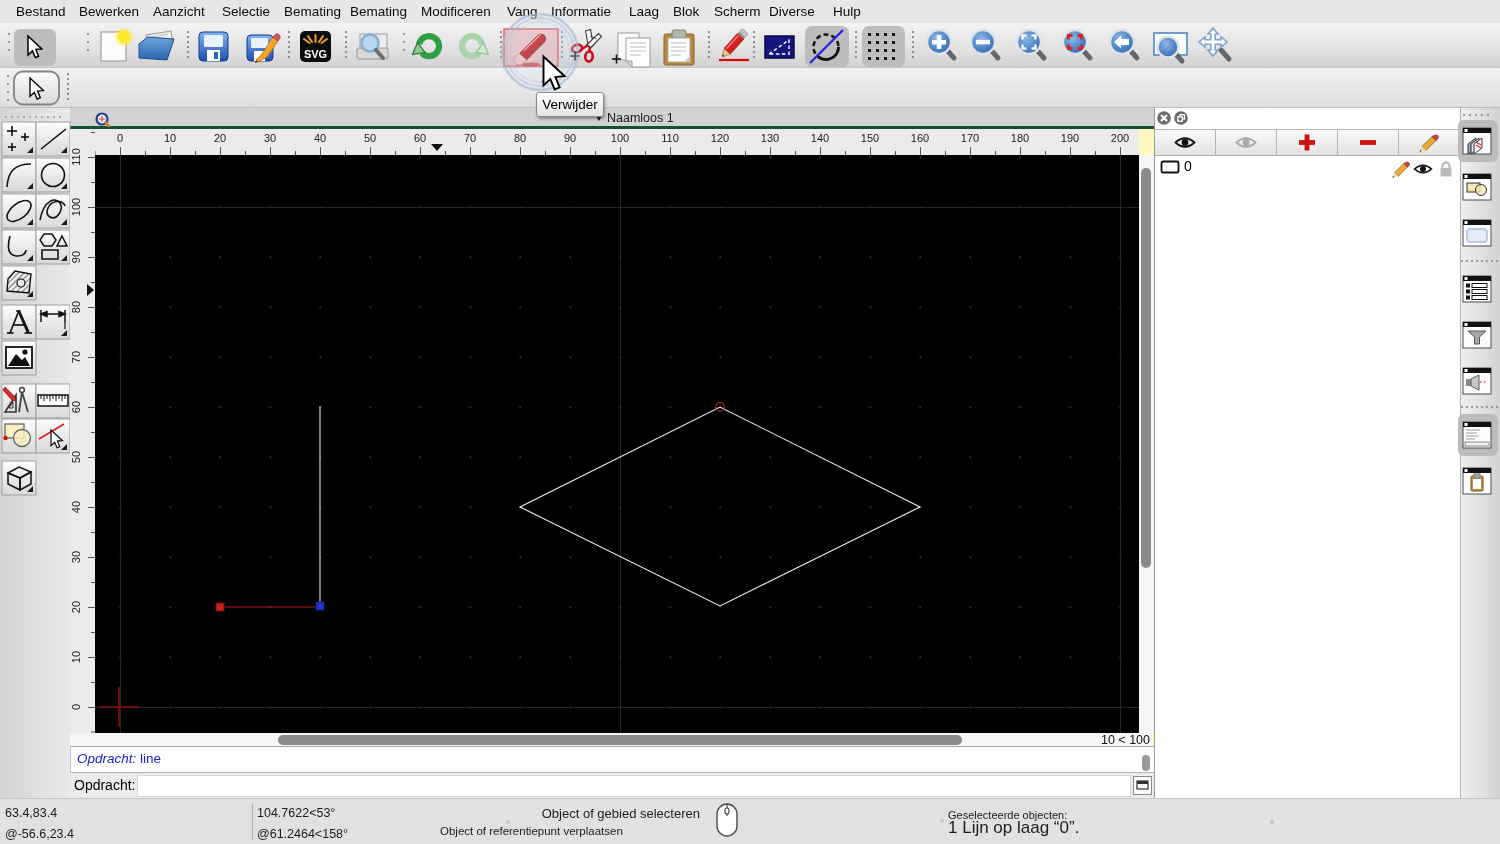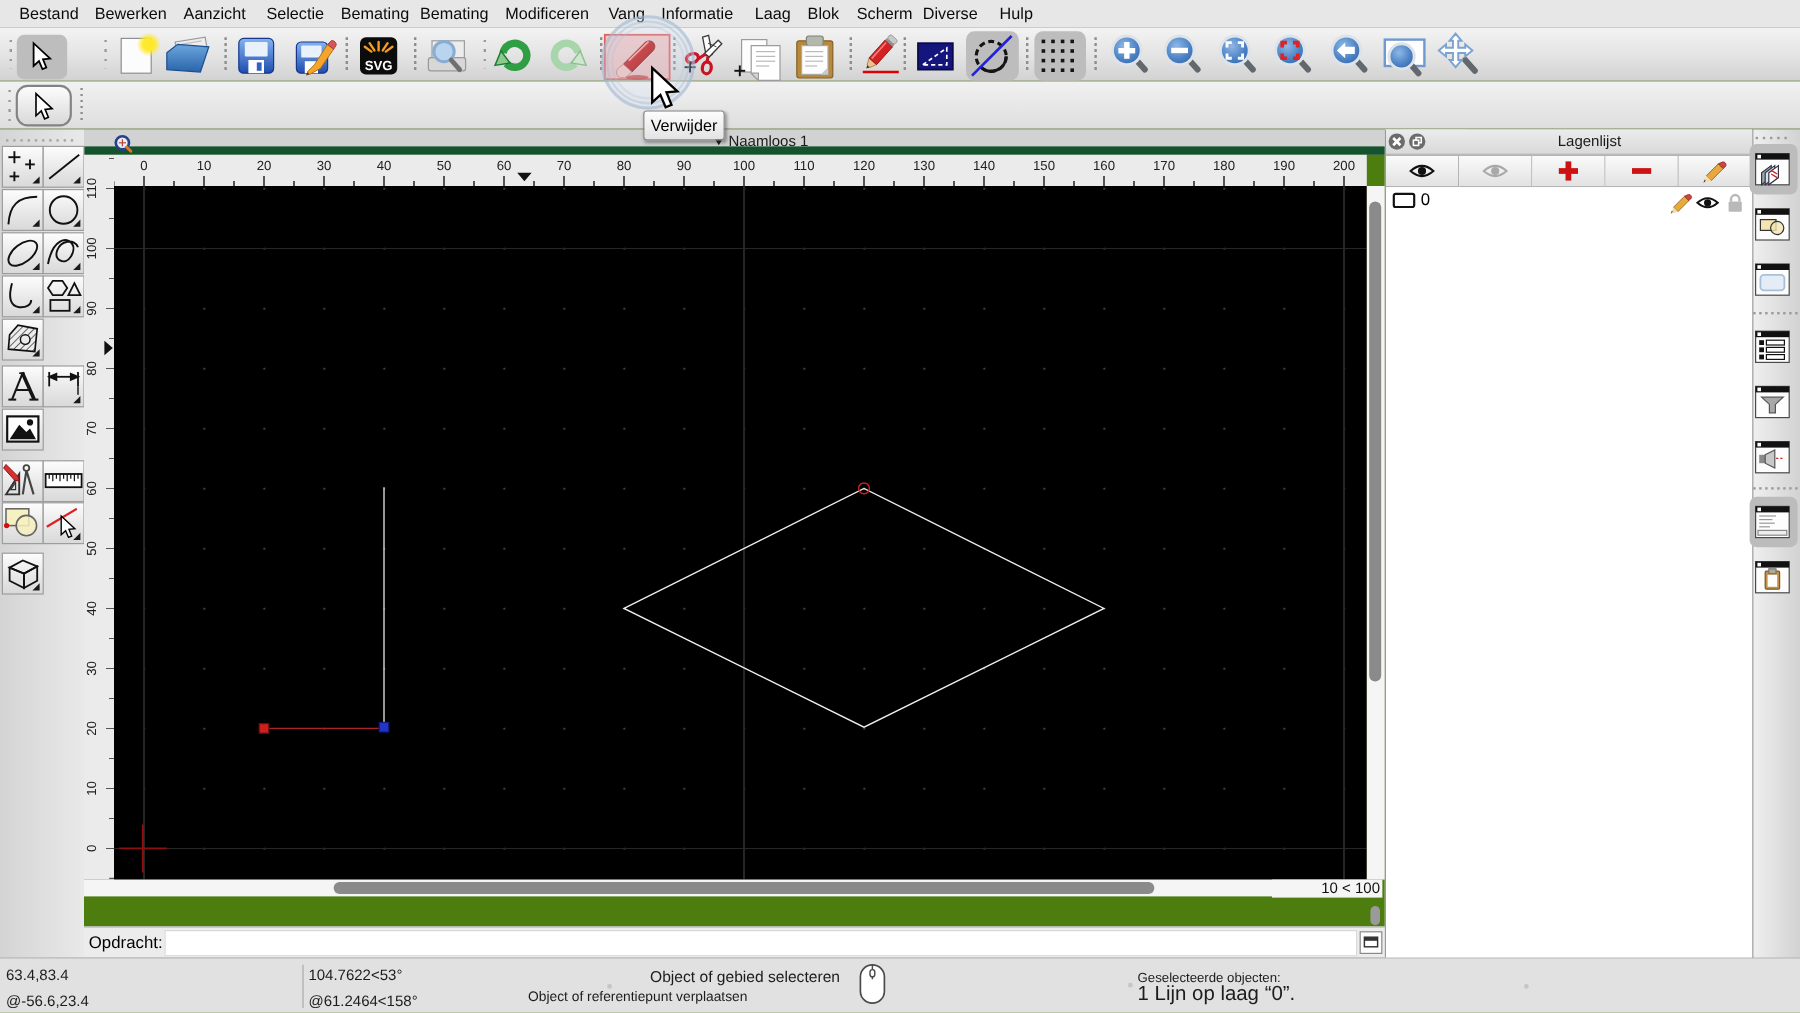--- a/index.html
+++ b/index.html
@@ -6,7 +6,7 @@
 font-family:"Liberation Sans",sans-serif;}
 *{box-sizing:border-box;}
 .abs{position:absolute;}
-#app{position:relative;width:1500px;height:844px;background:#4d7c0f;padding-left:20px;}
+#app{position:relative;width:1500px;height:844px;background:#fef9c3;padding-left:20px;}
 #menubar{left:0;top:0;width:1500px;height:23px;background:#e7e7e7;}
 #menubar span{position:absolute;top:4px;font-size:13.5px;color:#0a0a0a;}
 #toolbar1{left:0;top:23px;width:1500px;height:45px;

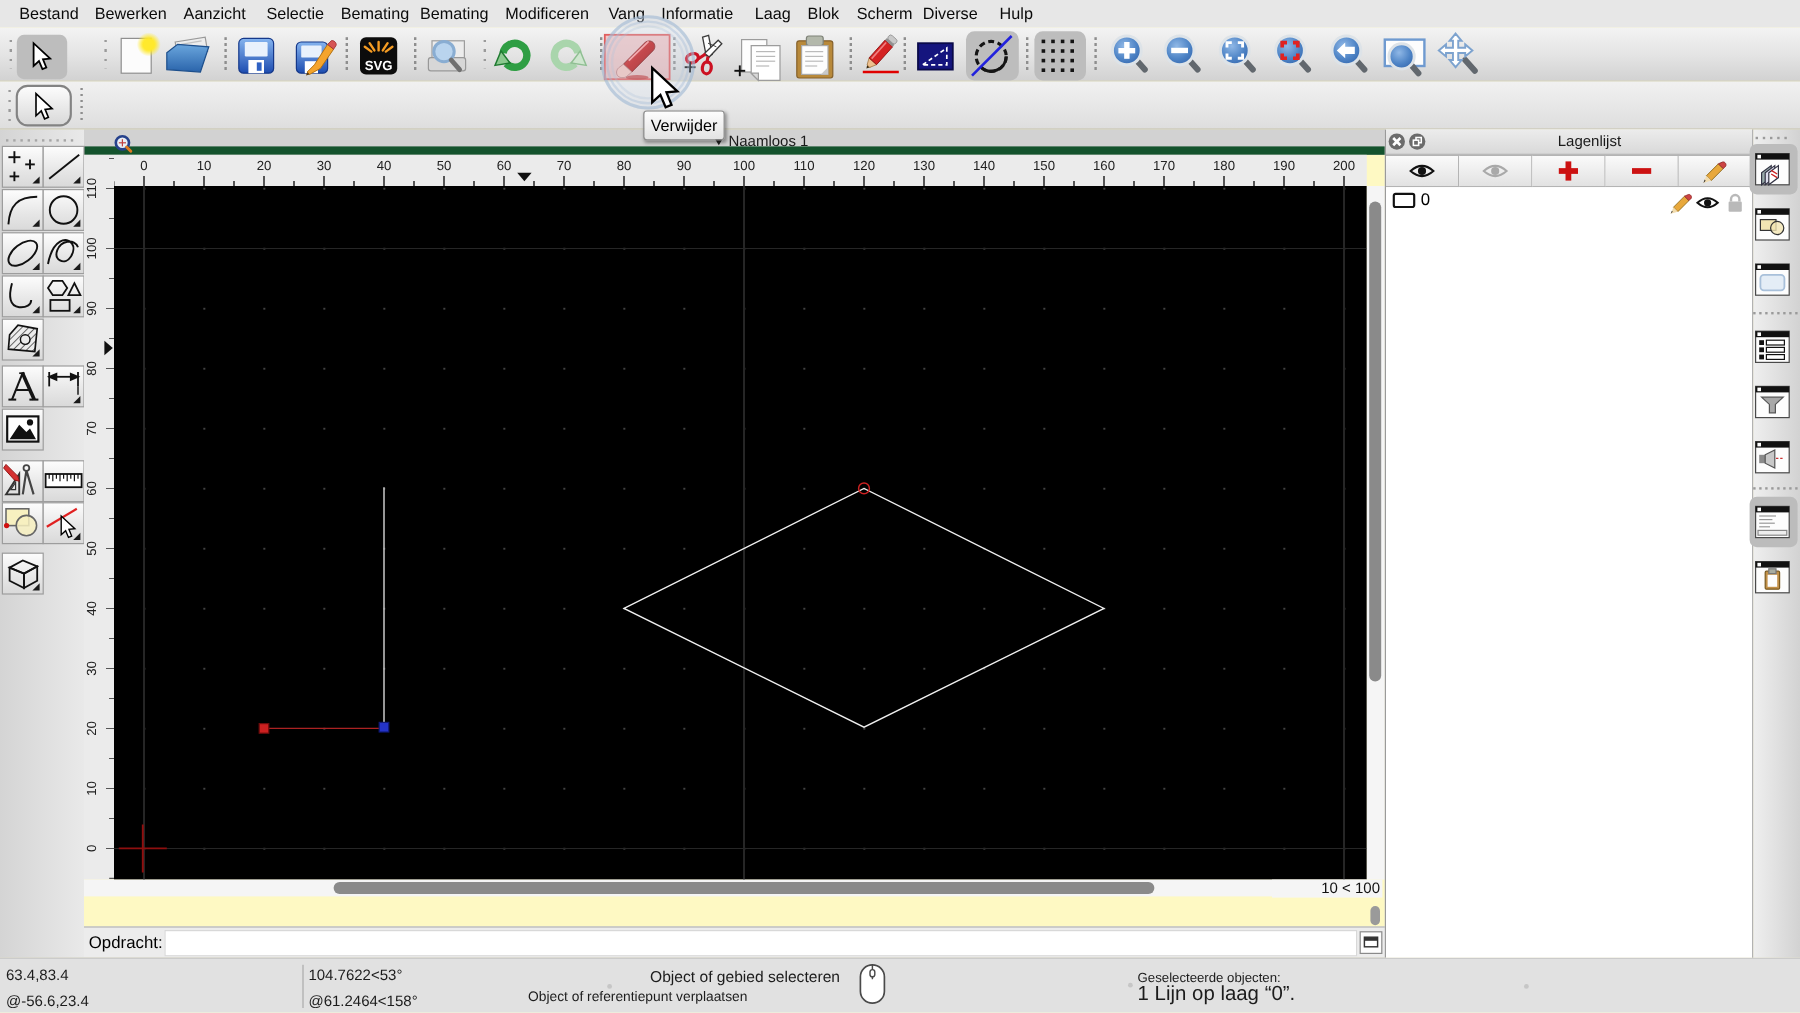--- a/index.html
+++ b/index.html
@@ -13,7 +13,7 @@
 background:linear-gradient(#f3f3f3,#e3e3e3 55%,#d2d2d2);border-bottom:1px solid #c6c6c6;}
 #toolbar2{left:0;top:68px;width:1500px;height:40px;
 background:linear-gradient(#f1f1f1,#dedede);border-bottom:1px solid #bdbdbd;}
-#tabbar{left:70px;top:108px;width:1153px;height:21px;background:#d2d2d2;border-bottom:7px solid #14532d;}
+#tabbar{left:70px;top:108px;width:1153px;height:21px;background:#d2d2d2;border-bottom:3px solid #14532d;}
 #tablabel{position:absolute;left:537px;top:3px;font-size:12.5px;color:#1a1a1a;}
 #sidebar{left:0;top:108px;width:70px;height:690px;
 background:linear-gradient(90deg,#d4d4d4,#e9e9e9);}

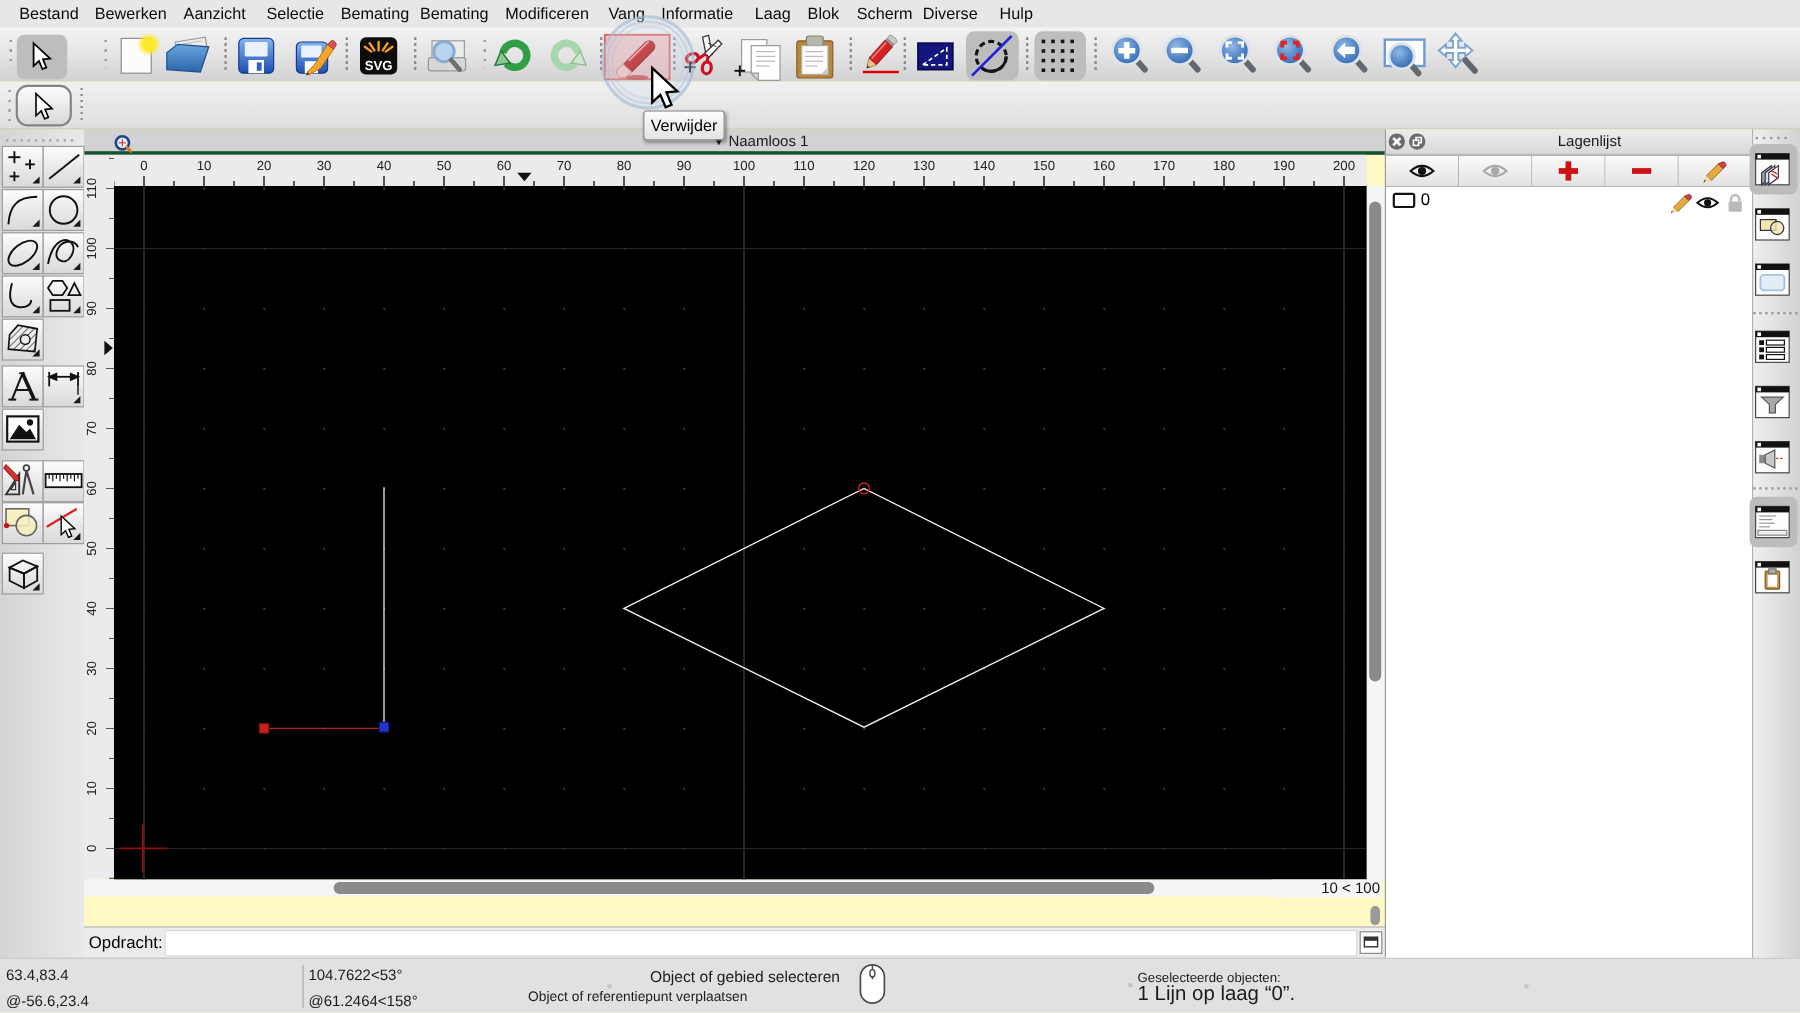--- a/index.html
+++ b/index.html
@@ -664,9 +664,6 @@
 <path transform="scale(1.75)" d="M2,2 L2,18.5 L5.9,14.9 L8.4,20.8 L11.2,19.6 L8.8,13.7 L14,13.2 Z" fill="#fff" stroke="#000" stroke-width="1.1"></path>
 </svg>
 <div class="abs" id="rpanel">
-  <div id="rphead">
-        <div id="rptitle">Lagenlijst</div>
-      </div>
   <div id="rptools">
     <div class="rpcell" style="left:0"></div>
         <div class="rpcell" style="left:61px"></div>

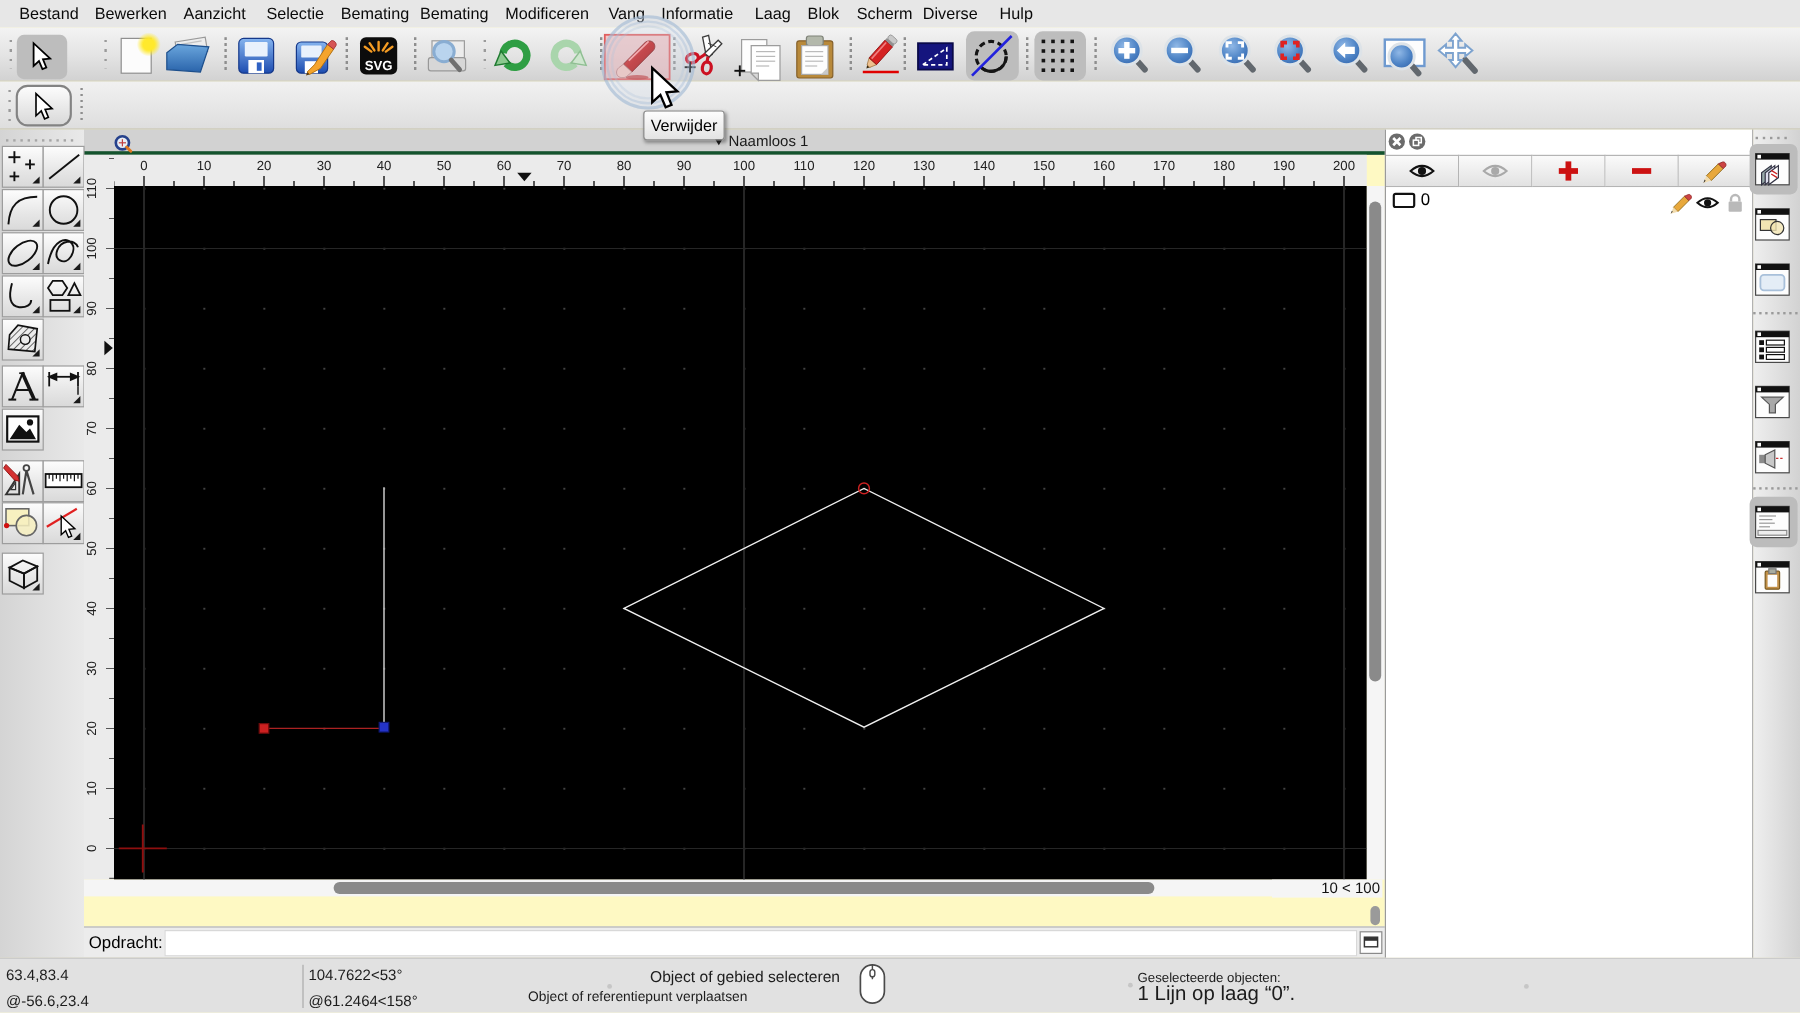--- a/index.html
+++ b/index.html
@@ -625,6 +625,10 @@
       <div class="abs" id="vthumb"></div>
     </div>
 <div class="abs" id="gridlabel">10 &lt; 100</div>
+<div class="abs" id="cmdhist">
+      <span style="position:absolute;left:6px;top:4px;font-size:13.5px">
+<i style="font-style:italic">Opdracht:</i> line</span>
+    </div>
 <div class="abs" id="cmdrow">
       <span style="position:absolute;left:4px;top:4px;font-size:14px;color:#000">Opdracht:</span>
 <div id="cmdinput"></div>

